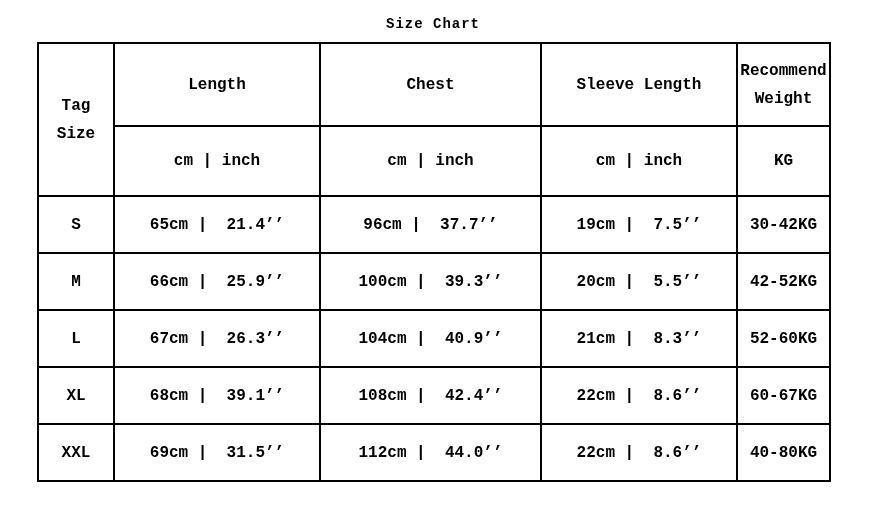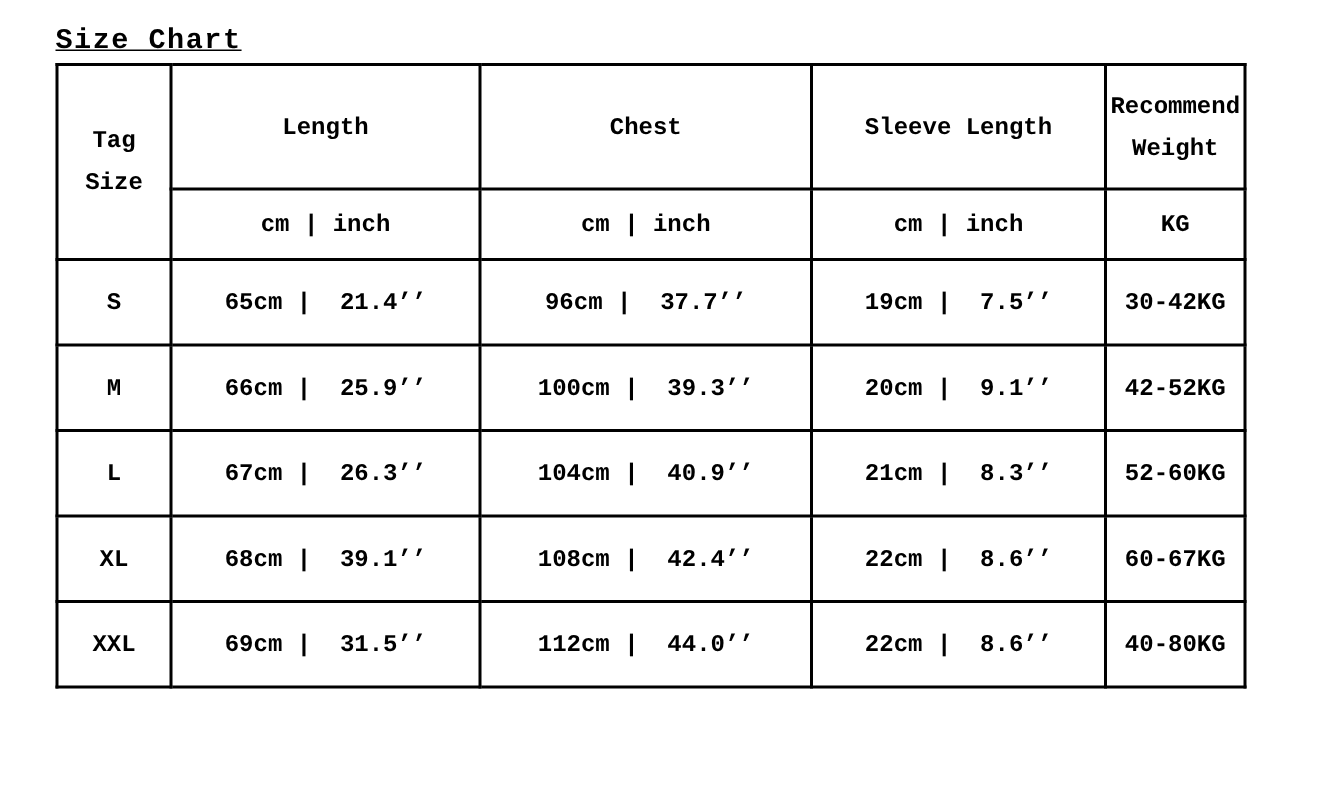--- a/index.html
+++ b/index.html
@@ -21,10 +21,9 @@
     top: 16px;
     left: 37px;
     width: 792px;
-    text-align: left;
-    font-size: 19px;
+    text-align: center;
+    font-size: 14px;
     letter-spacing: 1px;
-    text-decoration: underline;
   }
   table.size-table {
     position: absolute;

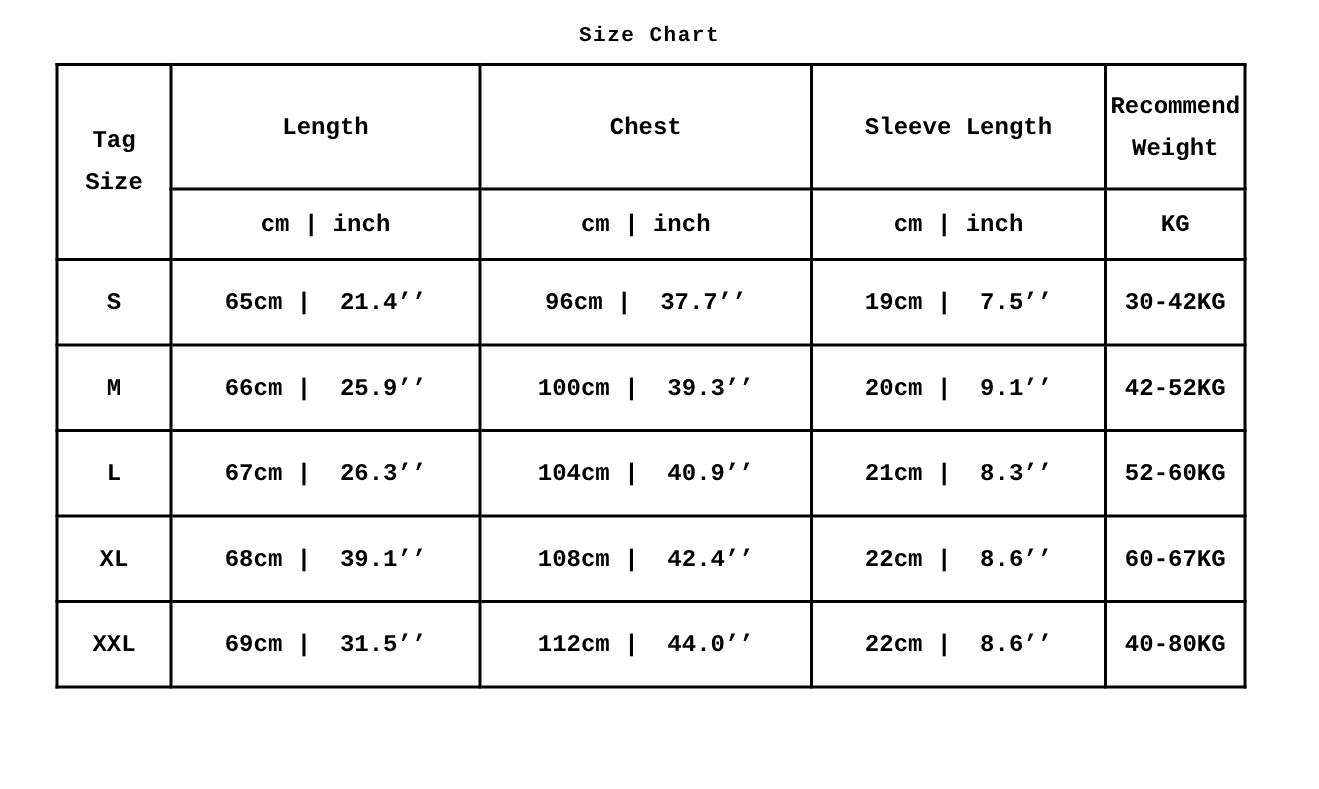--- a/index.html
+++ b/index.html
@@ -45,7 +45,7 @@
   .size-table th { white-space: pre-line; line-height: 1.75; }
   .size-table td { white-space: pre; }
   tr.hdr-row-1   { height: 83px; }
-  tr.hdr-row-2   { height: 47px; }
+  tr.hdr-row-2   { height: 70px; }
   tr.data-row    { height: 57px; }
   col.c-tag    { width: 76px; }
   col.c-length { width: 206px; }

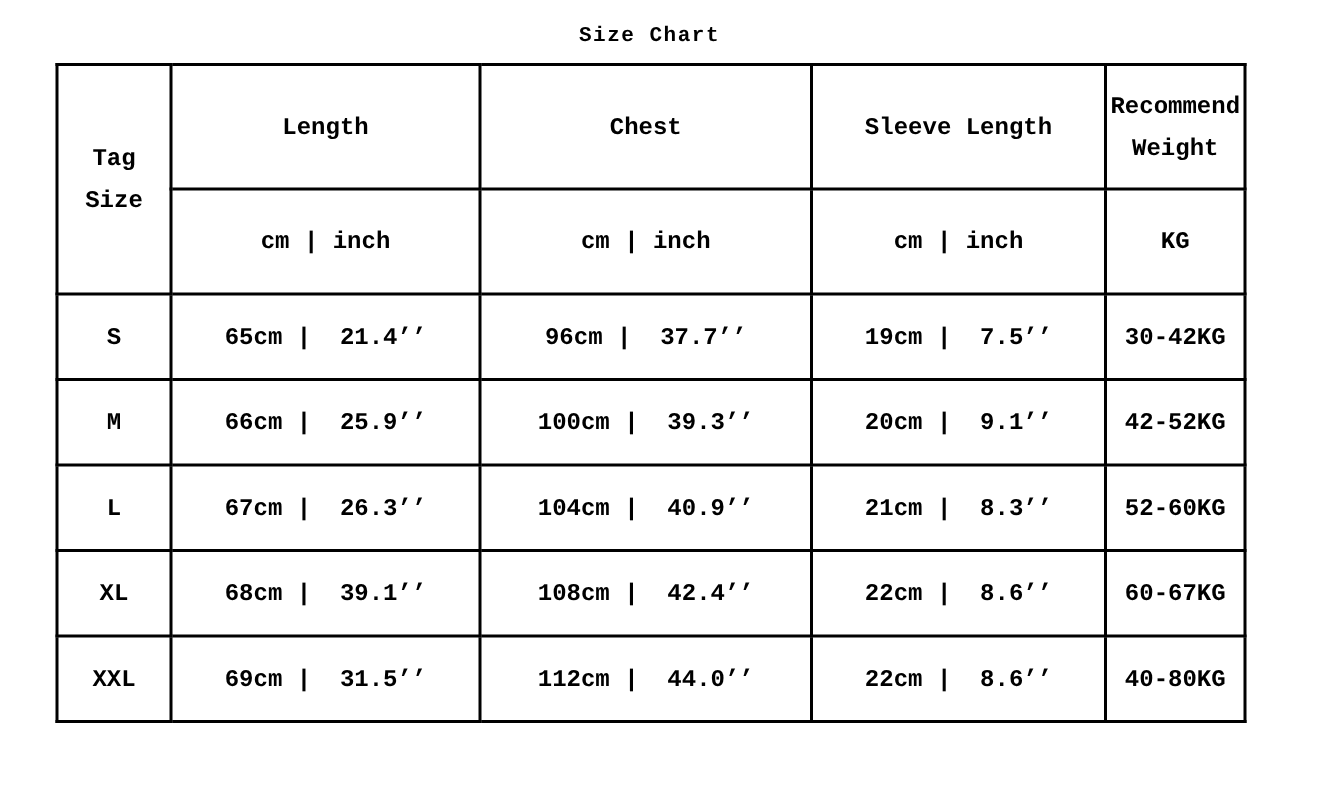--- a/index.html
+++ b/index.html
@@ -93,7 +93,7 @@
       <td>M</td>
       <td>66cm |  25.9’’</td>
       <td>100cm |  39.3’’</td>
-      <td>20cm |  9.1’’</td>
+      <td>20cm |  5.5’’</td>
       <td>42-52KG</td>
     </tr>
     <tr class="data-row">

